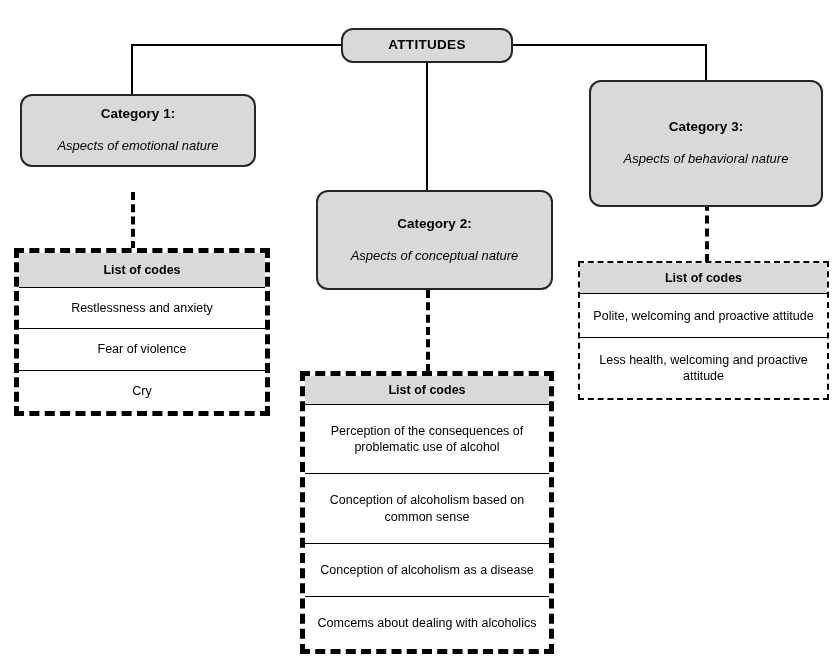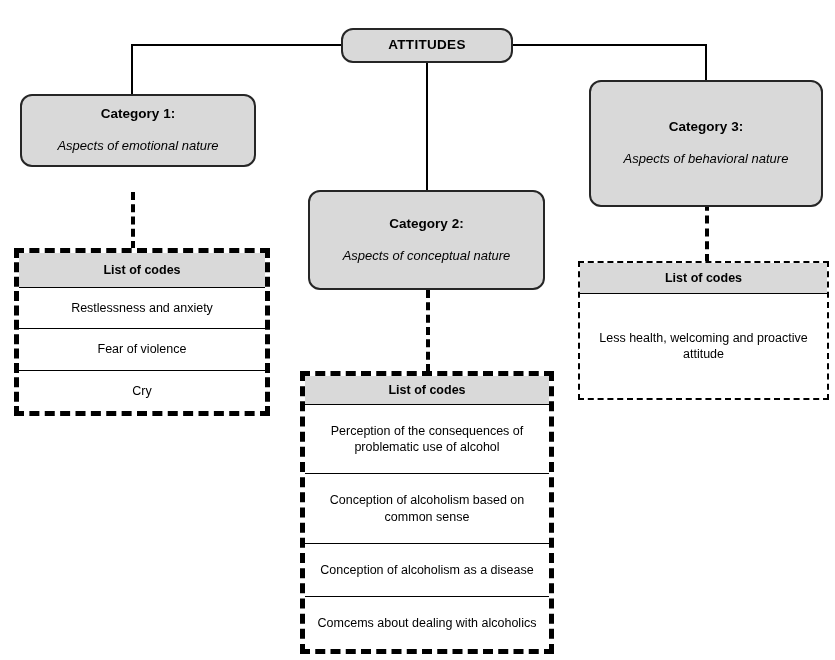--- a/index.html
+++ b/index.html
@@ -137,7 +137,7 @@
     <div class="lc-row">Cry</div>
   </div>
 
-  <div class="node" style="left:308px; top:190px; width:237px; height:100px;">
+  <div class="node" style="left:316px; top:190px; width:237px; height:100px;">
     <div class="title">Category 2:</div>
     <div class="subtitle" style="width:190px;">Aspects of conceptual nature</div>
   </div>

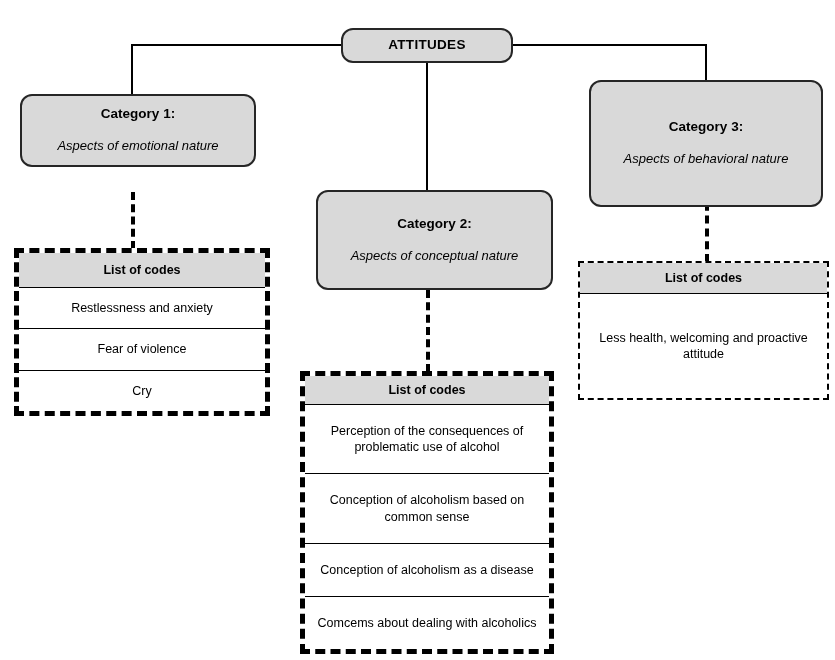--- a/index.html
+++ b/index.html
@@ -157,6 +157,7 @@
 
   <div class="codelist thin" style="left:578px; top:261px; width:251px; height:139px;">
     <div class="lc-header" style="height:30px;">List of codes</div>
+    <div class="lc-row">Polite, welcoming and proactive attitude</div>
     <div class="lc-row">Less health, welcoming and proactive attitude</div>
   </div>
 

